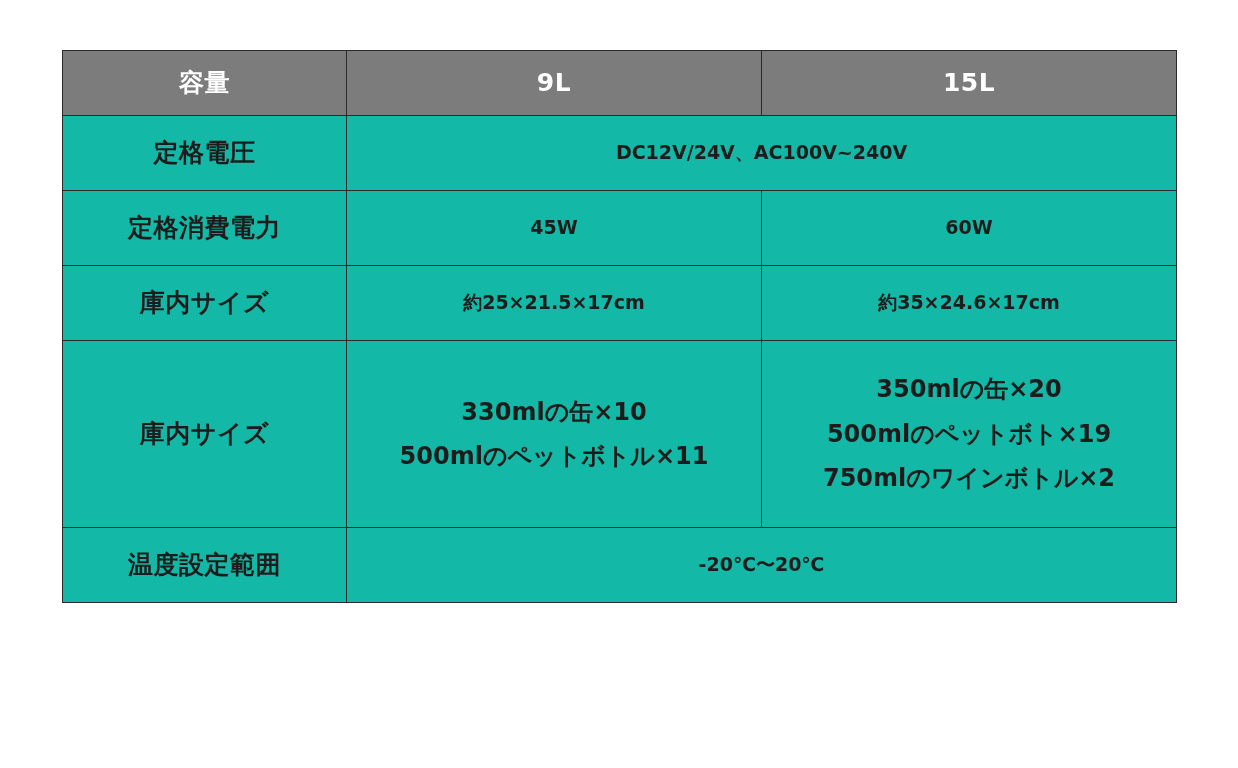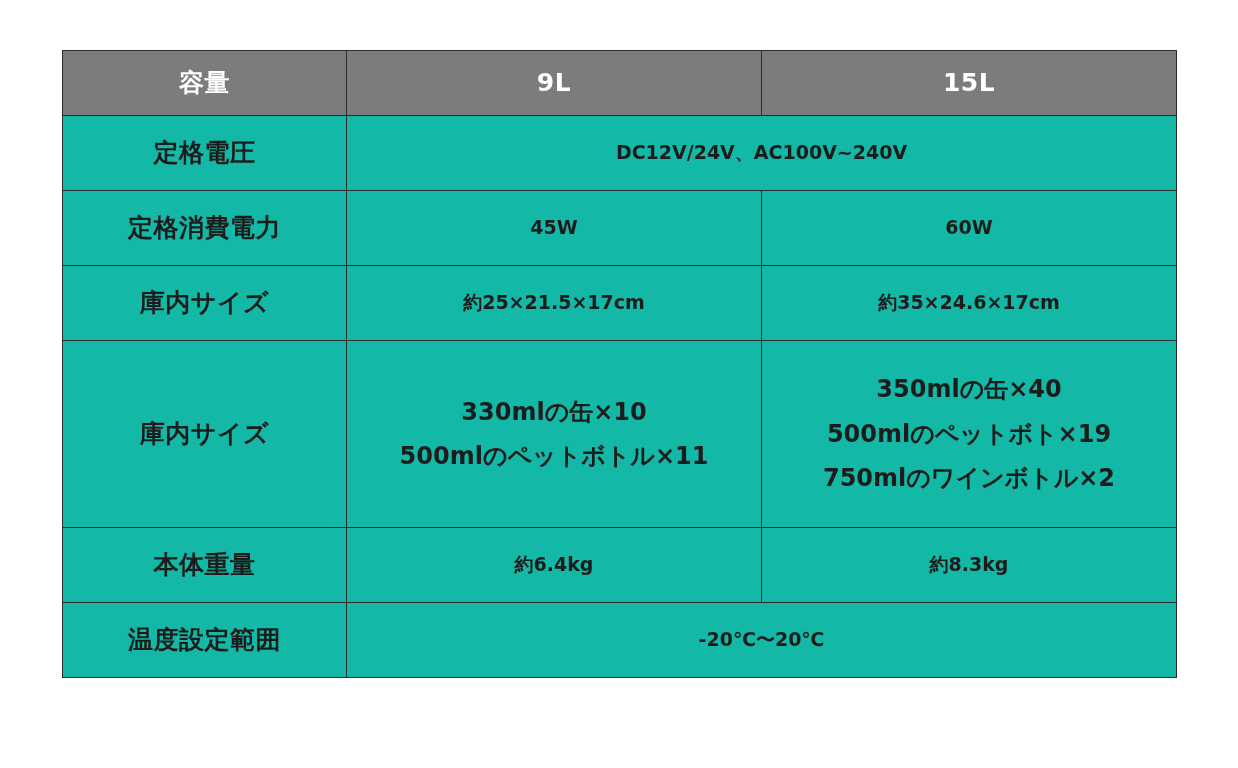--- a/index.html
+++ b/index.html
@@ -121,7 +121,7 @@
             <span>500mlのペットボトル×11</span>
           </td>
           <td class="value multi-line">
-            <span>350mlの缶×40</span>
+            <span>350mlの缶×20</span>
             <span>500mlのペットボト×19</span>
             <span>750mlのワインボトル×2</span>
           </td>

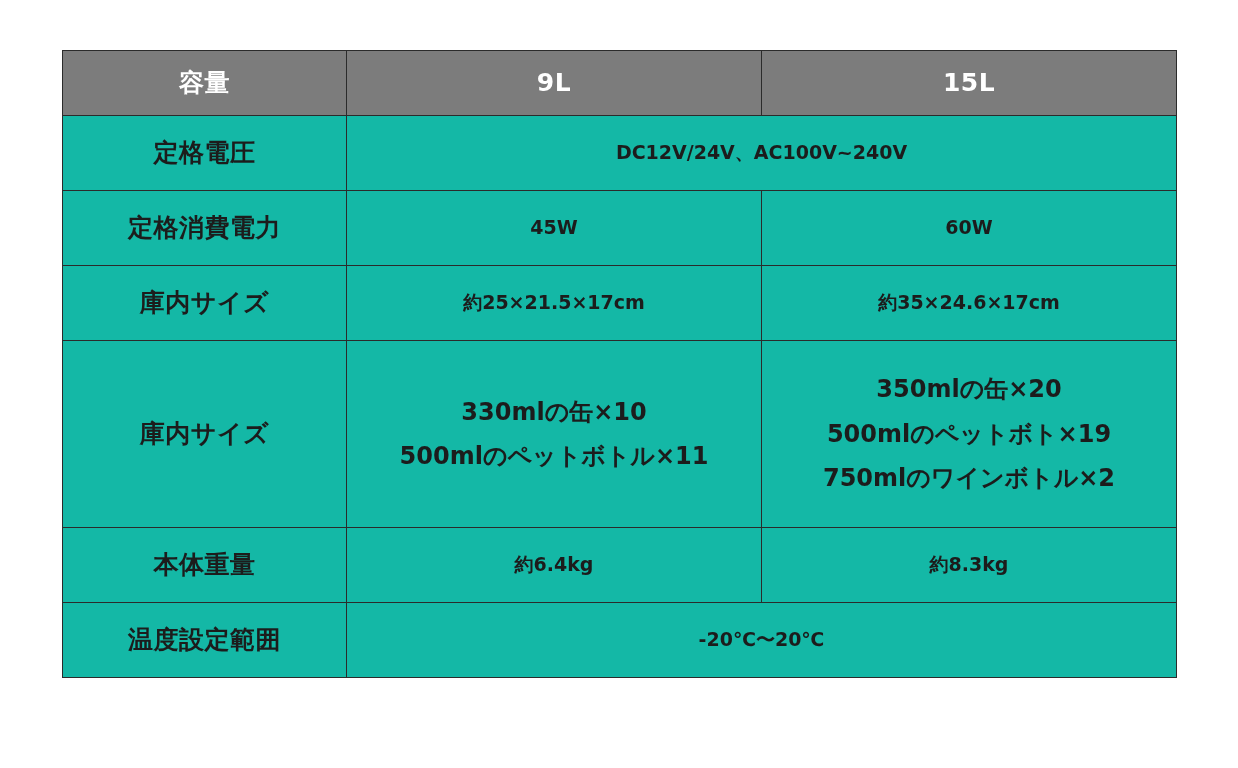--- a/index.html
+++ b/index.html
@@ -127,11 +127,6 @@
           </td>
         </tr>
 
-        <tr>
-          <td class="label">本体重量</td>
-          <td class="value">約6.4kg</td>
-          <td class="value">約8.3kg</td>
-        </tr>
 
 
         <tr>

